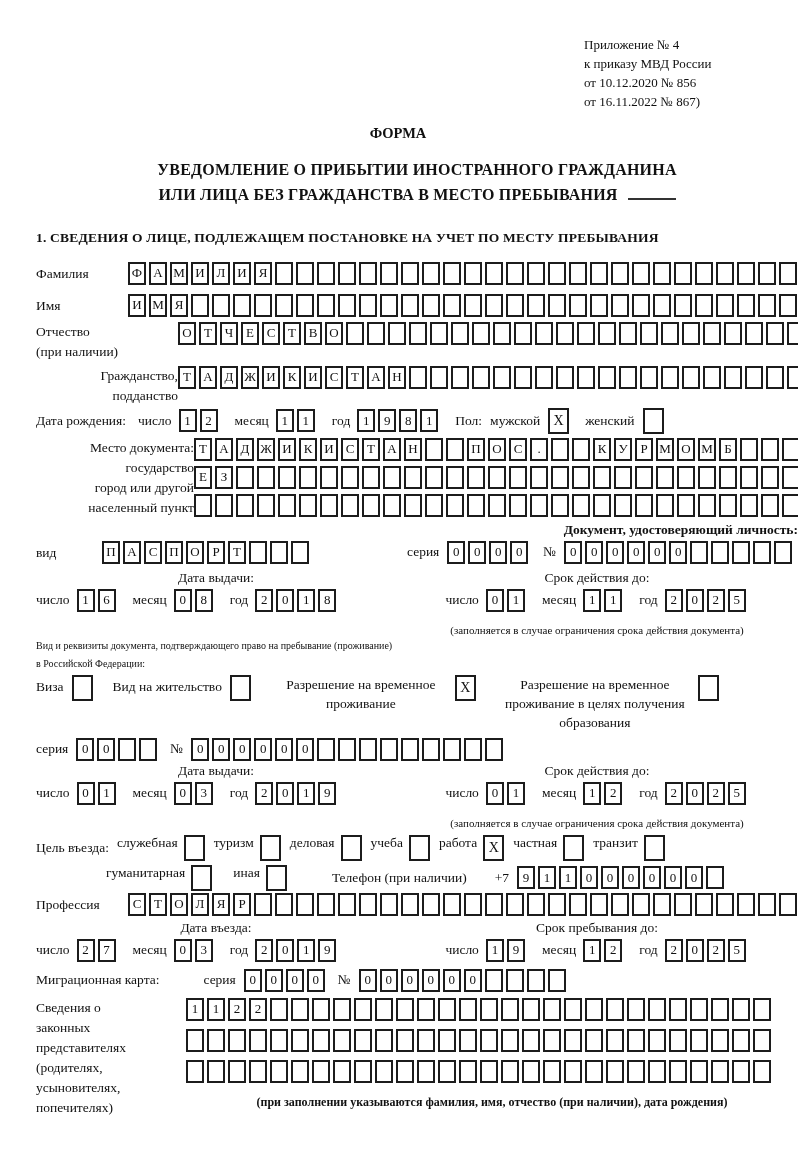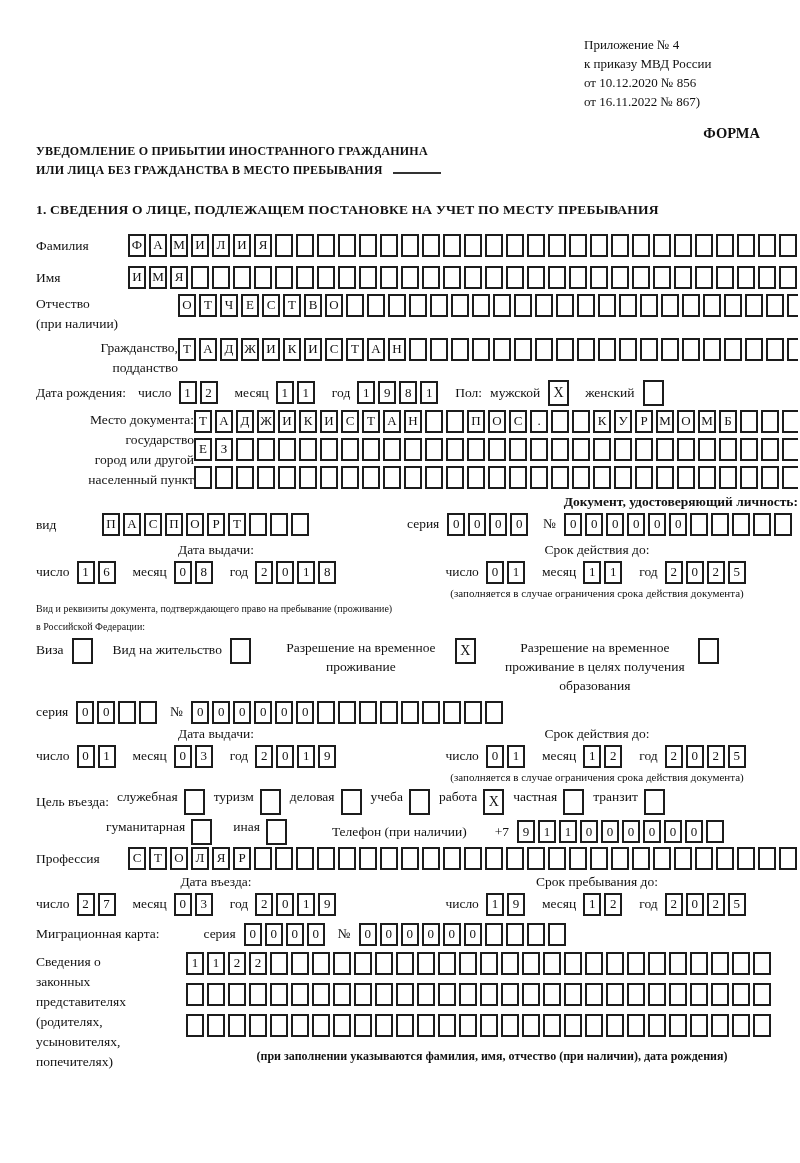--- a/index.html
+++ b/index.html
@@ -13,7 +13,7 @@
   
   .appendix { margin-left:548px; font-size:13px; line-height:1.45; }
   .appendix .ed { margin-top:6px; }
-  .forma { text-align:right; padding-right:38px; font-weight:bold; font-size:14.5px; margin-top:14px; }
+  .forma { text-align:center; padding-right:38px; font-weight:bold; font-size:14.5px; margin-top:14px; }
   
   .title { text-align:left; font-weight:bold; font-size:12px; line-height:1.55; letter-spacing:.2px; }
   .uline { display:inline-block; width:48px; height:13px; border-bottom:2.5px solid #333; margin-left:10px; }

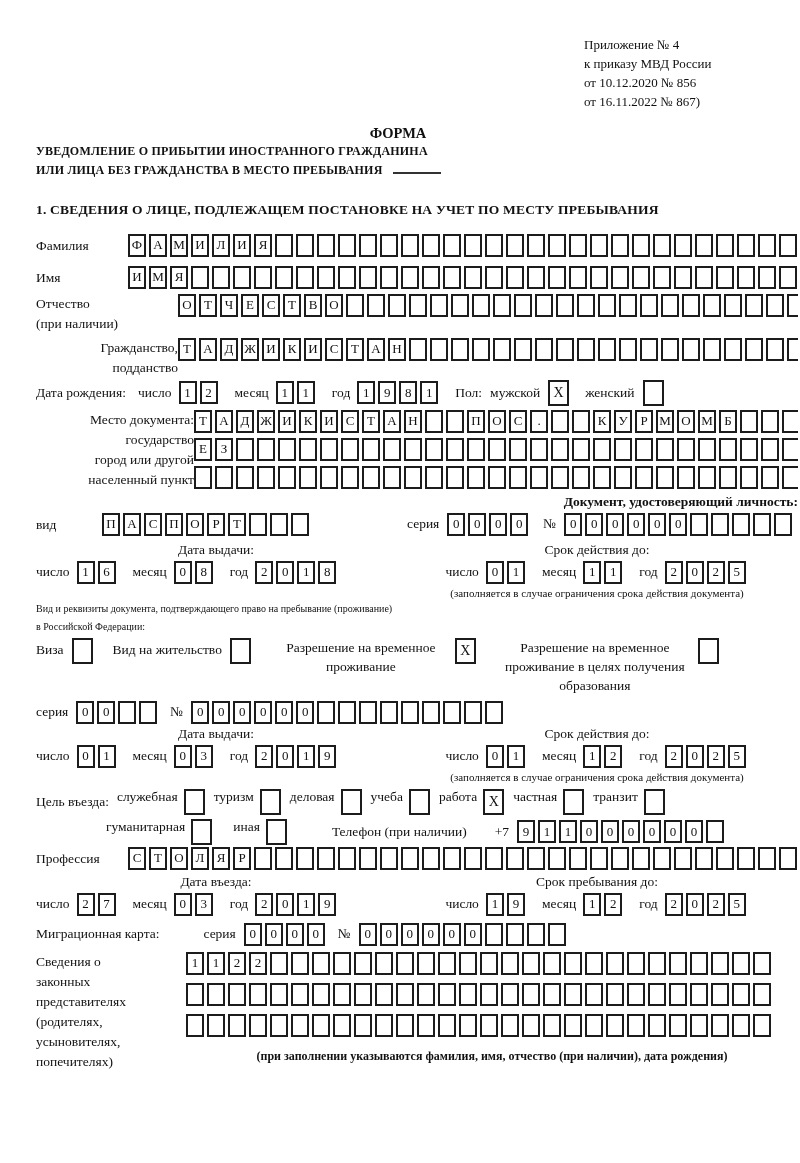--- a/index.html
+++ b/index.html
@@ -15,7 +15,7 @@
   .appendix .ed { margin-top:6px; }
   .forma { text-align:center; padding-right:38px; font-weight:bold; font-size:14.5px; margin-top:14px; }
   
-  .title { text-align:left; font-weight:bold; font-size:12px; line-height:1.55; letter-spacing:.2px; }
+  .title { text-align:center; font-weight:bold; font-size:16px; line-height:1.55; margin-top:16px; letter-spacing:.2px; }
   .uline { display:inline-block; width:48px; height:13px; border-bottom:2.5px solid #333; margin-left:10px; }
   .sec-head { text-align:left; font-weight:bold; font-size:13.5px; margin-top:22px; letter-spacing:.2px; }
   

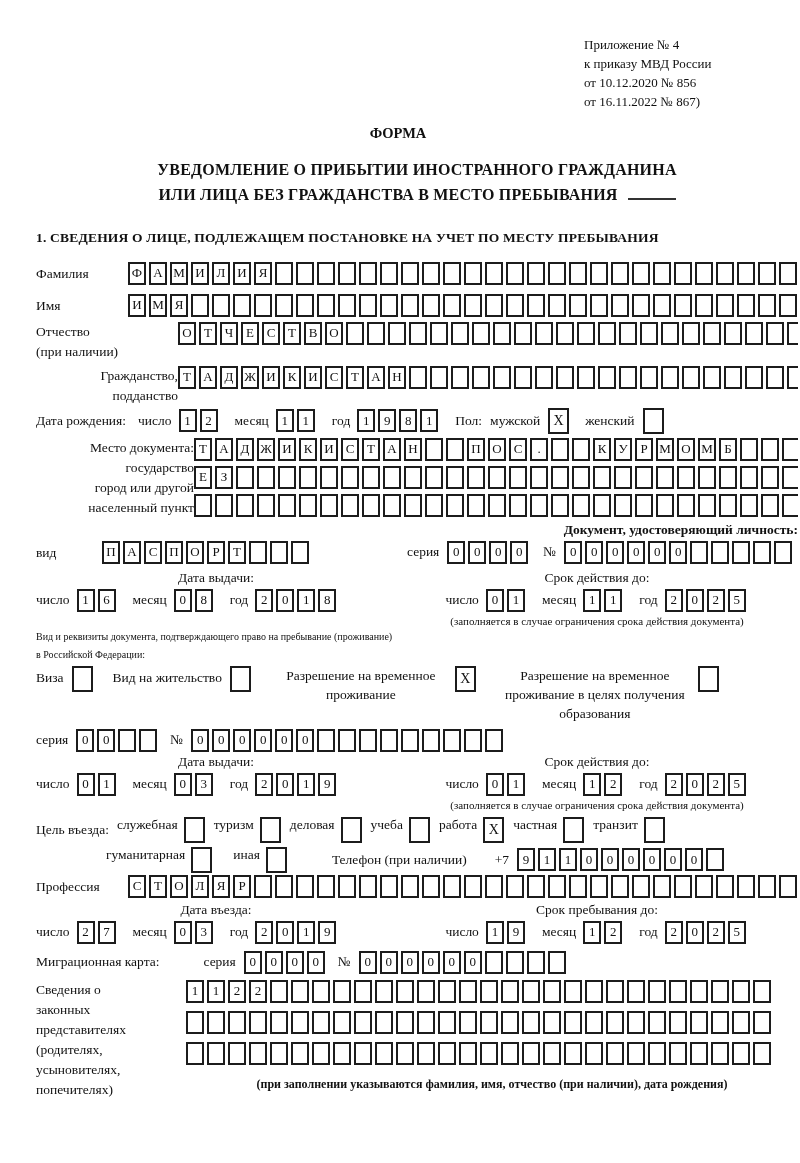--- a/index.html
+++ b/index.html
@@ -42,7 +42,7 @@
   .dc-left { flex:0 0 360px; }
   .dc-right { flex:1 1 auto; }
   .dc-head { text-align:center; font-size:13.5px; margin-bottom:3px; }
-  .dc-note { font-size:11px; text-align:center; margin-top:3px; }
+  .dc-note { font-size:11px; text-align:center; margin-top:12px; }
   
   .ptext { font-size:10px; }
   .res-opts { display:flex; align-items:flex-start; font-size:13.5px; }

